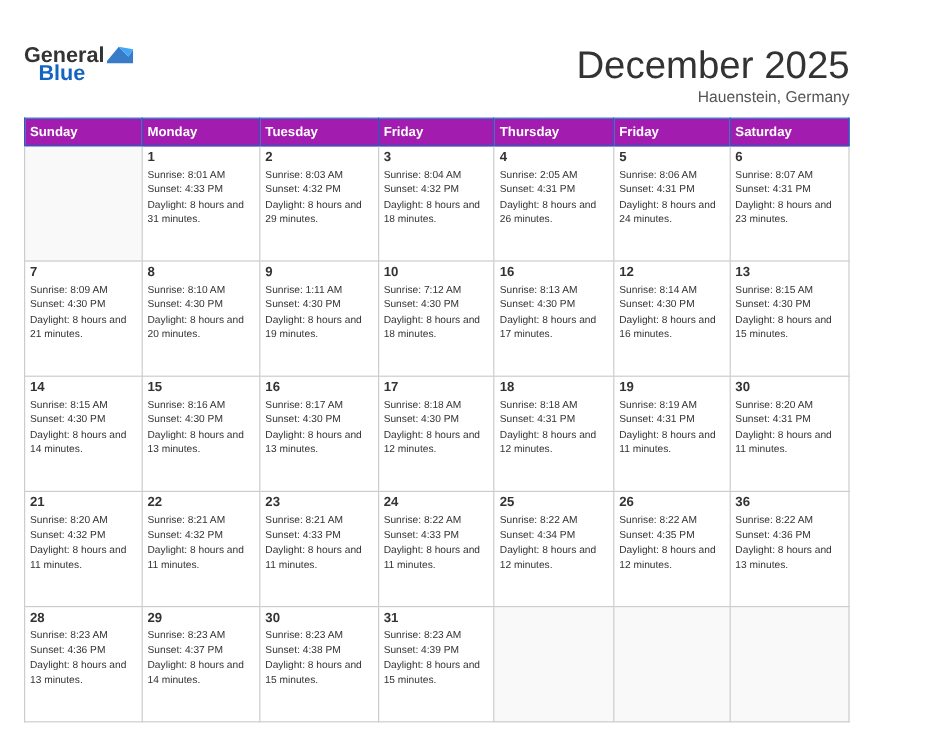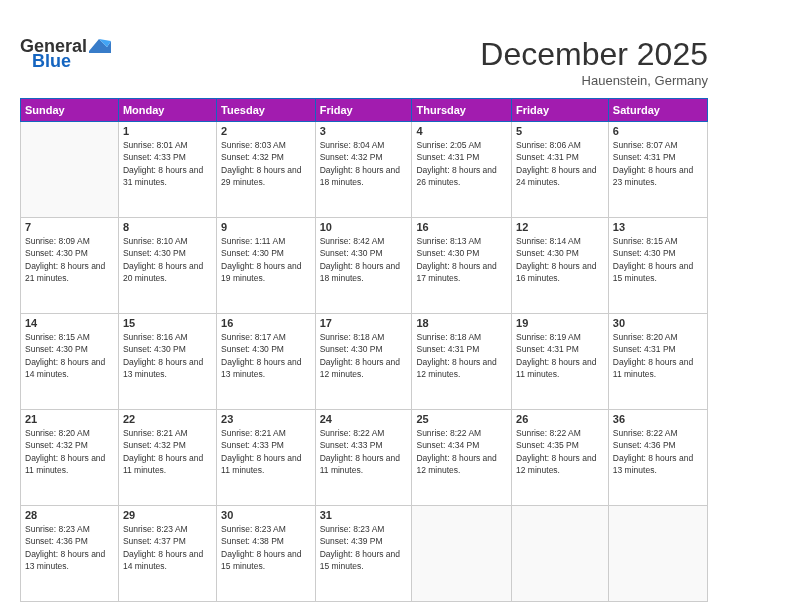--- a/index.html
+++ b/index.html
@@ -199,7 +199,7 @@
           <td>
             <span class="day-num">10</span>
             <div class="day-info">
-              <div>Sunrise: 8:42 AM</div>
+              <div>Sunrise: 7:12 AM</div>
               <div>Sunset: 4:30 PM</div>
               <div>Daylight: 8 hours and</div>
               <div>18 minutes.</div>

